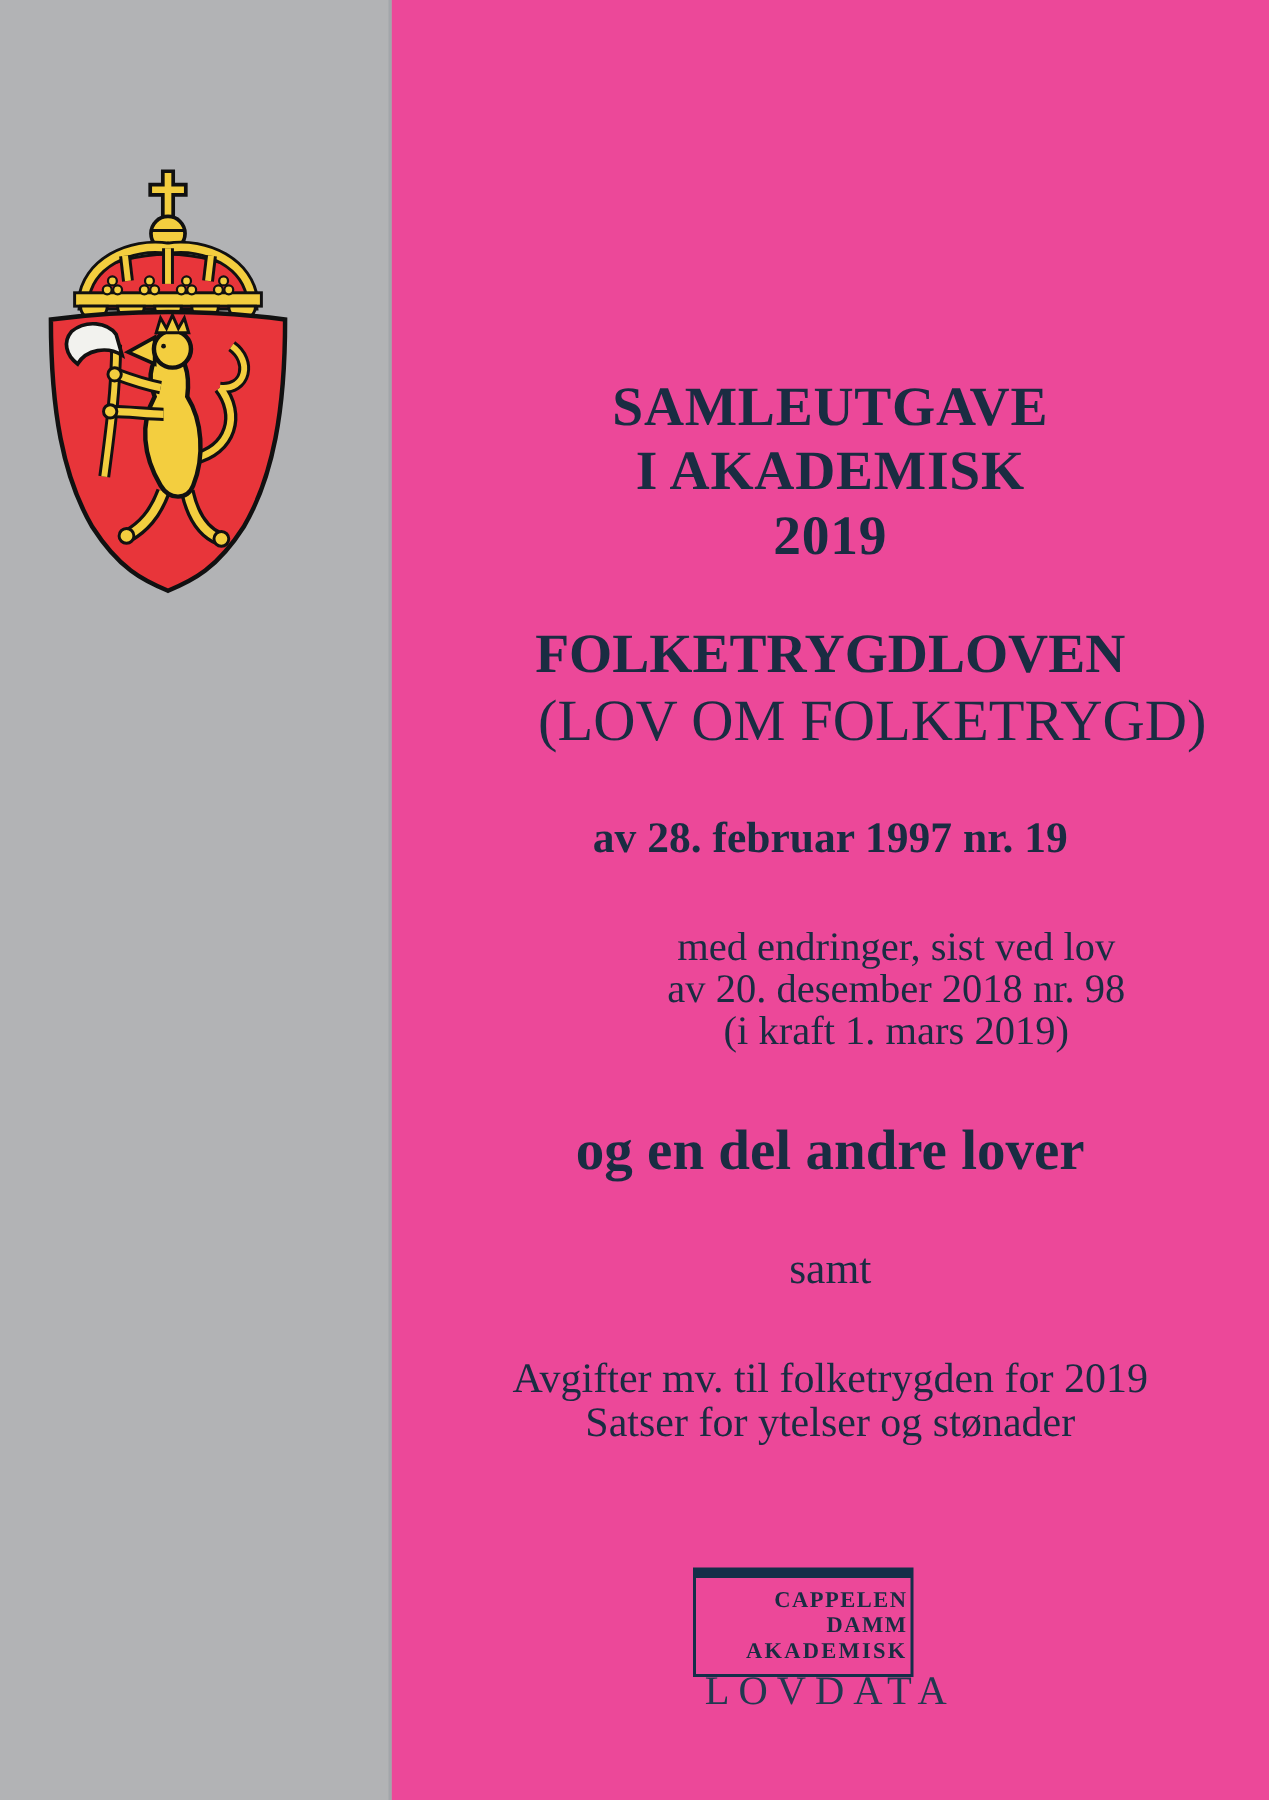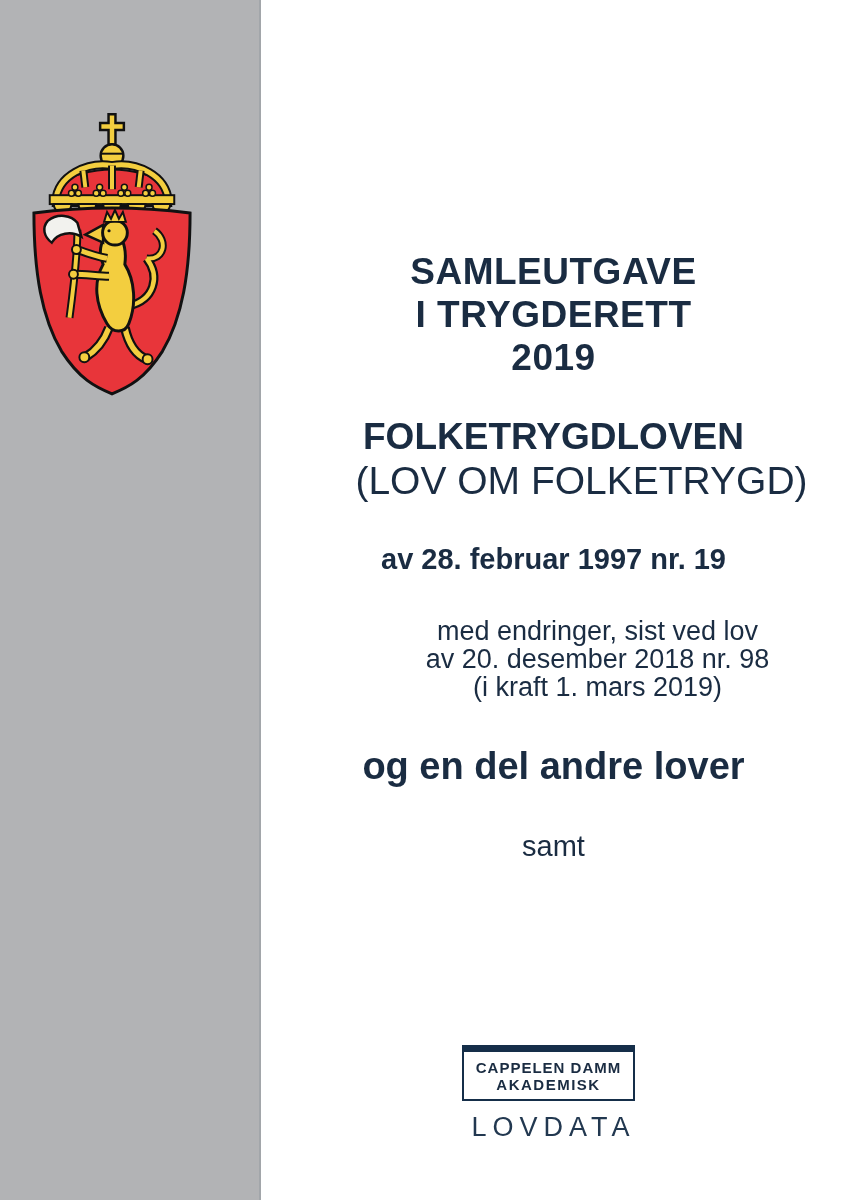--- a/index.html
+++ b/index.html
@@ -5,8 +5,8 @@
   html,body{margin:0;padding:0;background:#888;}
   .cover{
     position:relative;width:846px;height:1200px;overflow:hidden;
-    background:#ffffff;
-    font-family:Liberation Sans, sans-serif;
+    background:#ec4899;
+    font-family:Liberation Serif, serif;
   }
   .spine{
     position:absolute;left:0;top:0;width:259px;height:1200px;

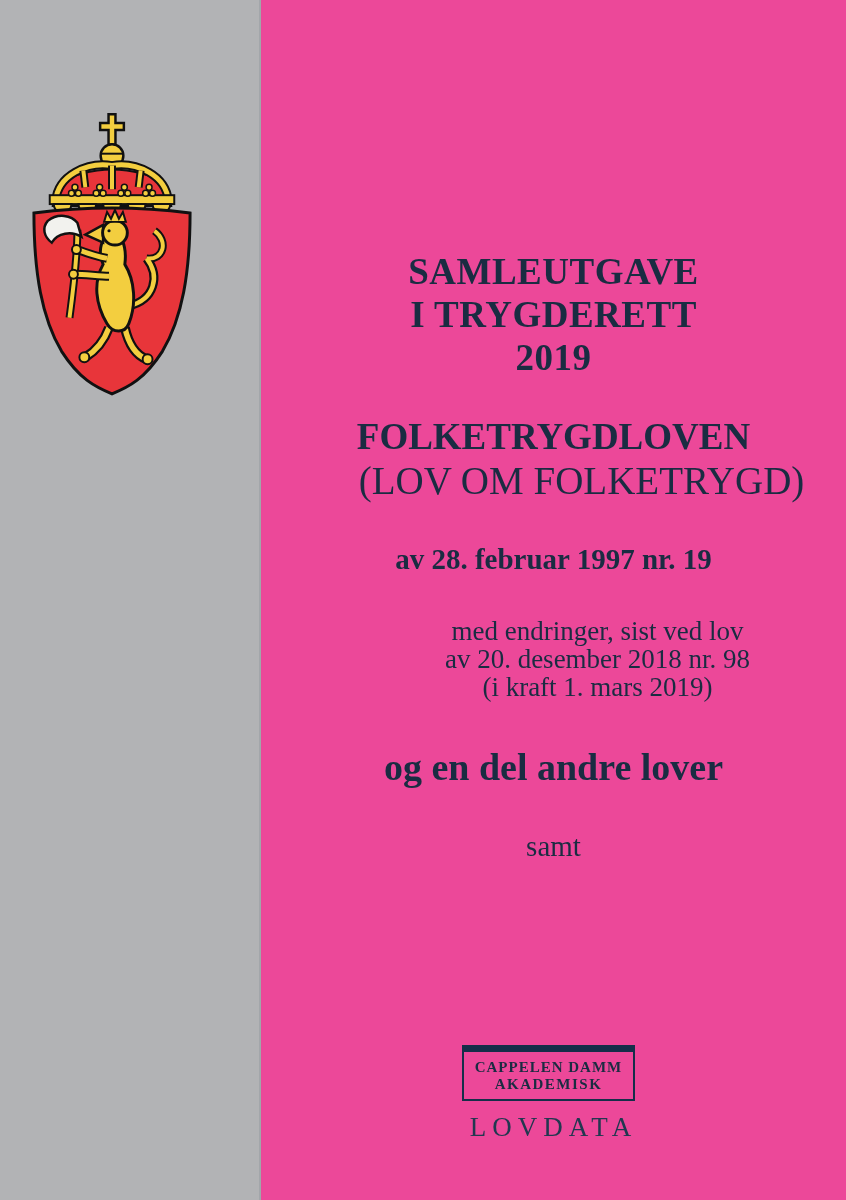--- a/index.html
+++ b/index.html
@@ -131,7 +131,7 @@
 
   <div class="txt title">
     <div>SAMLEUTGAVE</div>
-    <div>I TRYGDERETT</div>
+    <div>I AKADEMISK</div>
     <div>2019</div>
   </div>
 

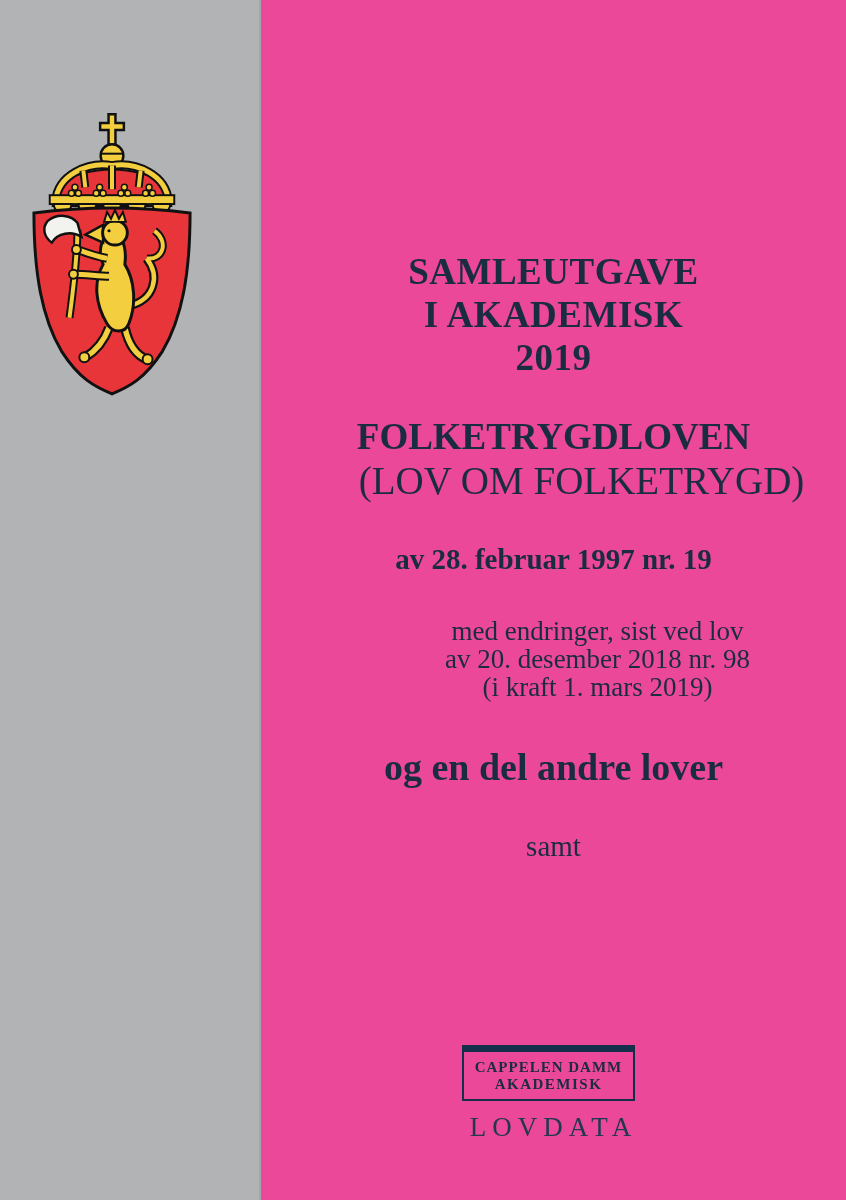--- a/index.html
+++ b/index.html
@@ -148,6 +148,10 @@
   <div class="txt samt">samt</div>
   <div class="txt otherlaws">og en del andre lover</div>
 
+  <div class="txt appendix">
+    <div>Avgifter mv. til folketrygden for 2019</div>
+    <div>Satser for ytelser og stønader</div>
+  </div>
 
   <div class="publisher-box">
     <div class="l1">CAPPELEN DAMM</div>

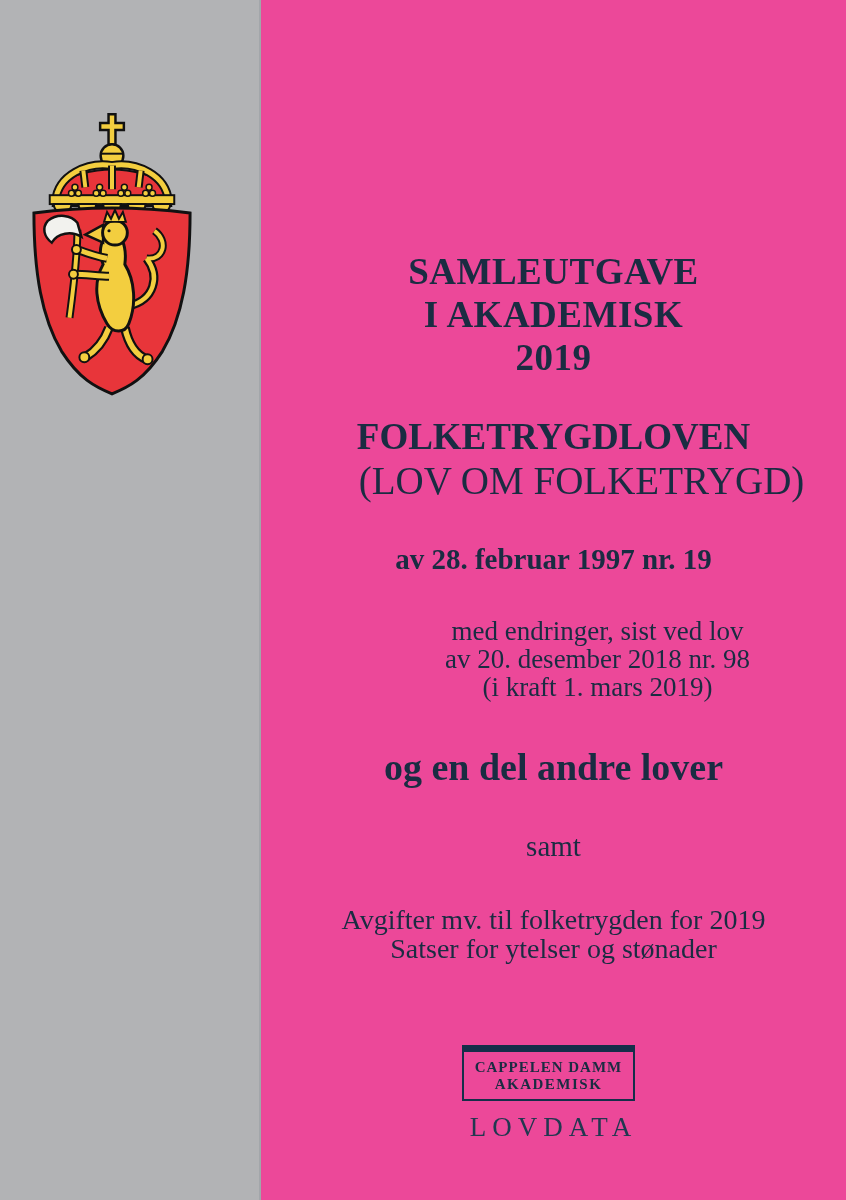--- a/index.html
+++ b/index.html
@@ -26,9 +26,9 @@
   .samt{top:830px;font-size:29px;font-weight:normal;}
   .appendix{top:905px;font-size:28px;font-weight:normal;line-height:29px;}
   .publisher-box{
-    position:absolute;left:462px;top:1045px;width:173px;box-sizing:border-box;
+    position:absolute;left:462px;top:1045px;width:147px;box-sizing:border-box;
     border:2px solid #152e49;border-top:7px solid #152e49;
-    padding:7px 2px 6px 2px;text-align:center;color:#1a2c42;
+    padding:7px 2px 6px 2px;text-align:right;color:#1a2c42;
   }
   .publisher-box .l1{font-size:15px;font-weight:bold;letter-spacing:1px;line-height:17px;}
   .publisher-box .l2{font-size:15px;font-weight:bold;letter-spacing:1.5px;line-height:17px;}

